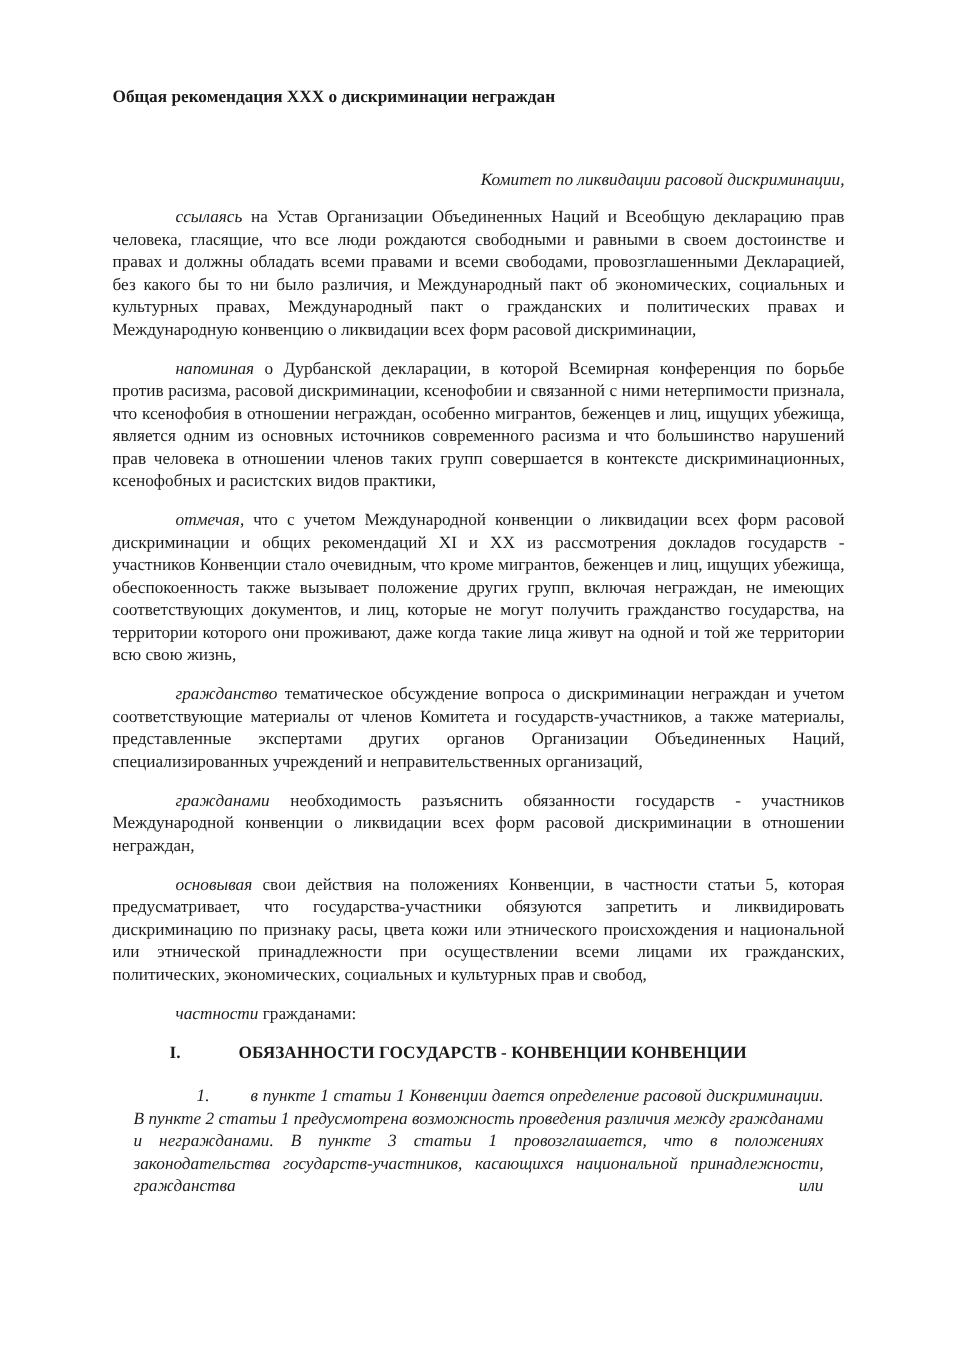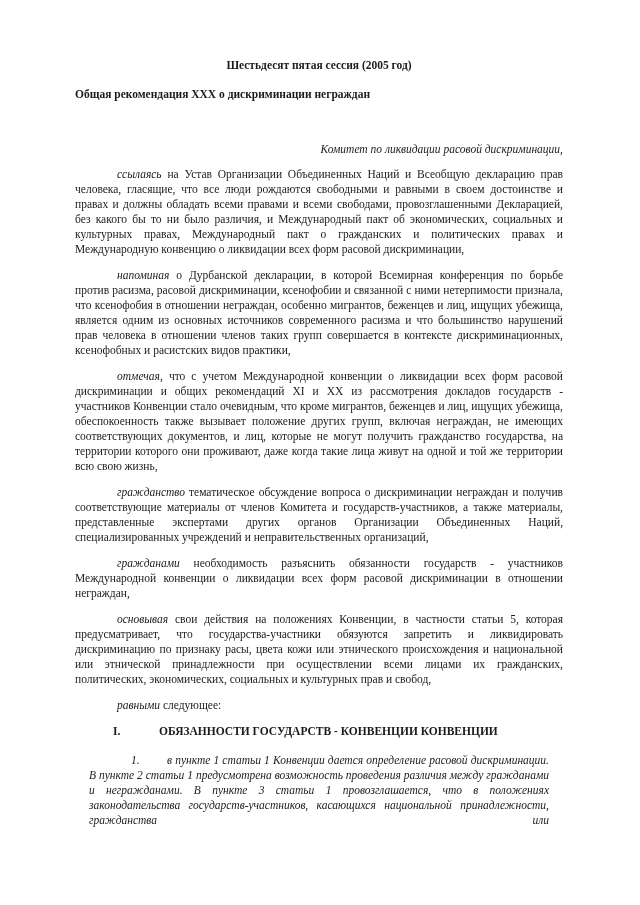--- a/index.html
+++ b/index.html
@@ -76,7 +76,6 @@
 
 <div class="page">
 
-  <p class="session-title">Шестьдесят пятая сессия (2005 год)</p>
 
   <p class="doc-title">Общая рекомендация XXX о дискриминации неграждан</p>
 

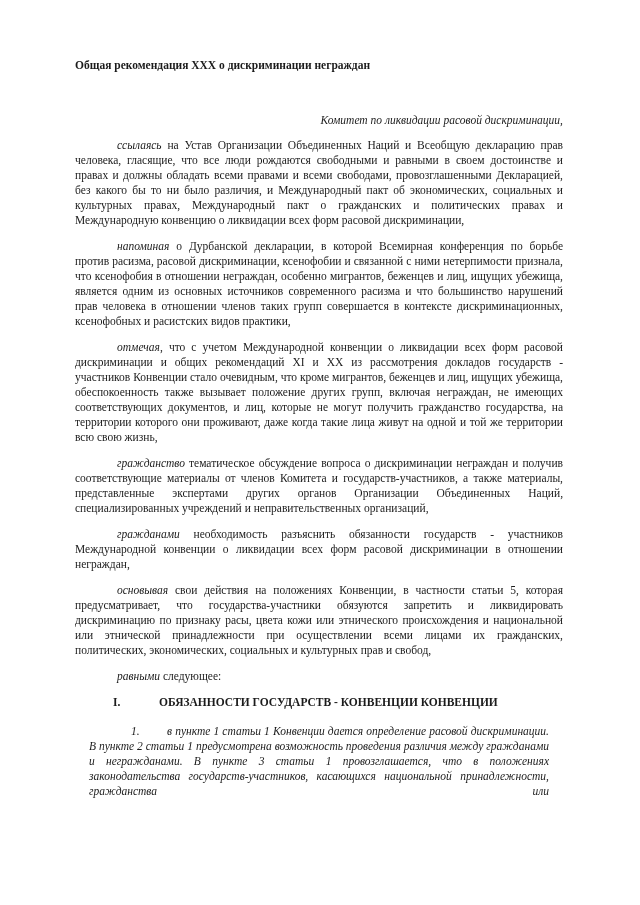--- a/index.html
+++ b/index.html
@@ -87,7 +87,7 @@
 
   <p class="para"><span class="lead">отмечая</span><span>, что с учетом Международной конвенции о ликвидации всех форм расовой дискриминации и общих рекомендаций XI и XX из рассмотрения докладов государств - участников Конвенции стало очевидным, что кроме мигрантов, беженцев и лиц, ищущих убежища, обеспокоенность также вызывает положение других групп, включая неграждан, не имеющих соответствующих документов, и лиц, которые не могут получить гражданство государства, на территории которого они проживают, даже когда такие лица живут на одной и той же территории всю свою жизнь,</span></p>
 
-  <p class="para"><span class="lead">гражданство</span><span> тематическое обсуждение вопроса о дискриминации неграждан и получив соответствующие материалы от членов Комитета и государств-участников, а также материалы, представленные экспертами других органов Организации Объединенных Наций, специализированных учреждений и неправительственных организаций,</span></p>
+  <p class="para"><span class="lead">гражданство</span><span> тематическое обсуждение вопроса о дискриминации неграждан и учетом соответствующие материалы от членов Комитета и государств-участников, а также материалы, представленные экспертами других органов Организации Объединенных Наций, специализированных учреждений и неправительственных организаций,</span></p>
 
   <p class="para"><span class="lead">гражданами</span><span> необходимость разъяснить обязанности государств - участников Международной конвенции о ликвидации всех форм расовой дискриминации в отношении неграждан,</span></p>
 

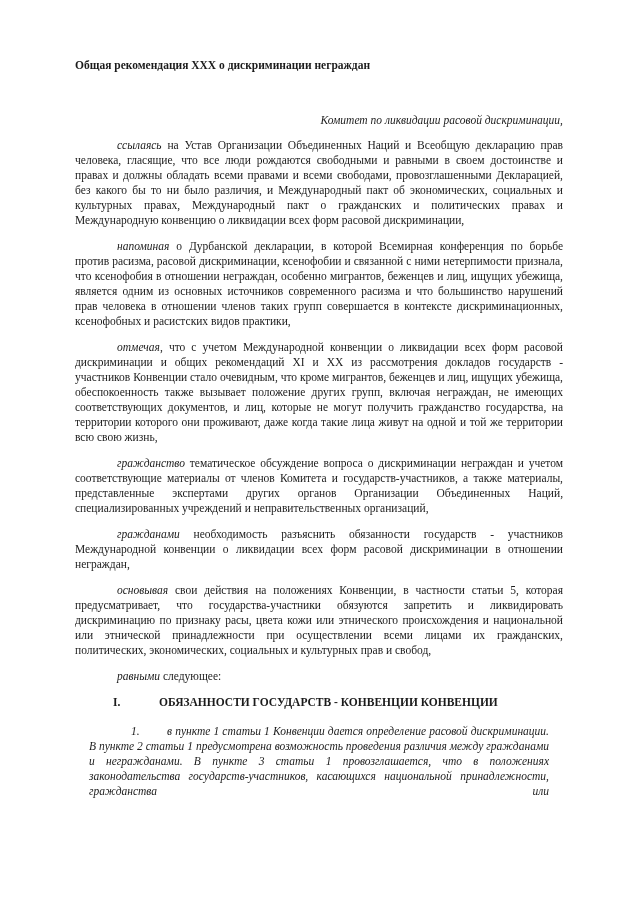--- a/index.html
+++ b/index.html
@@ -93,7 +93,7 @@
 
   <p class="para"><span class="lead">основывая</span><span> свои действия на положениях Конвенции, в частности статьи 5, которая предусматривает, что государства-участники обязуются запретить и ликвидировать дискриминацию по признаку расы, цвета кожи или этнического происхождения и национальной или этнической принадлежности при осуществлении всеми лицами их гражданских, политических, экономических, социальных и культурных прав и свобод,</span></p>
 
-  <p class="para"><span class="lead">равными</span><span> следующее:</span></p>
+  <p class="para"><span class="lead">частности</span><span> следующее:</span></p>
 
   <div class="section-heading"><span class="sec-num">I.</span><span>ОБЯЗАННОСТИ ГОСУДАРСТВ - КОНВЕНЦИИ КОНВЕНЦИИ</span></div>
 

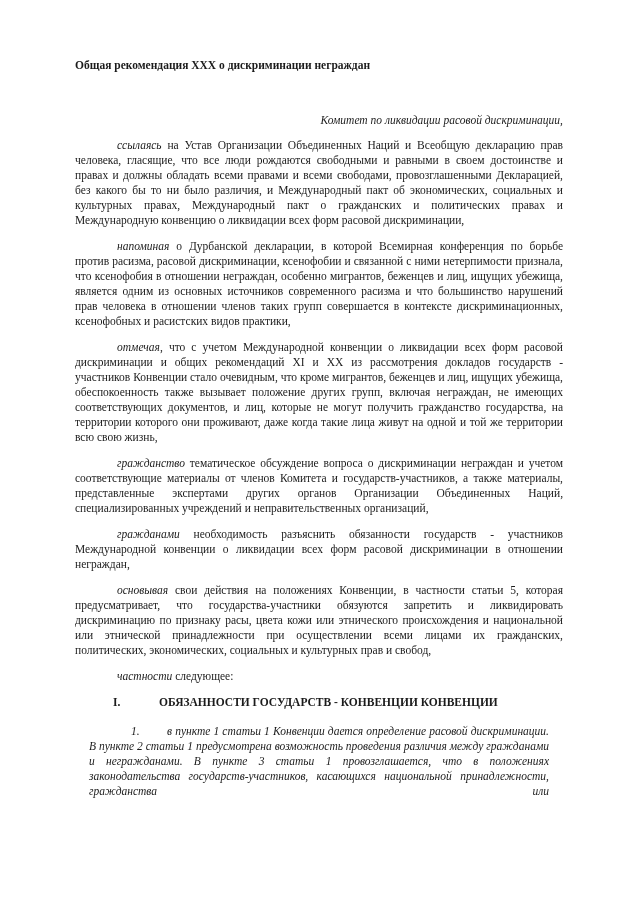--- a/index.html
+++ b/index.html
@@ -93,7 +93,7 @@
 
   <p class="para"><span class="lead">основывая</span><span> свои действия на положениях Конвенции, в частности статьи 5, которая предусматривает, что государства-участники обязуются запретить и ликвидировать дискриминацию по признаку расы, цвета кожи или этнического происхождения и национальной или этнической принадлежности при осуществлении всеми лицами их гражданских, политических, экономических, социальных и культурных прав и свобод,</span></p>
 
-  <p class="para"><span class="lead">частности</span><span> следующее:</span></p>
+  <p class="para"><span class="lead">частности</span><span> гражданами:</span></p>
 
   <div class="section-heading"><span class="sec-num">I.</span><span>ОБЯЗАННОСТИ ГОСУДАРСТВ - КОНВЕНЦИИ КОНВЕНЦИИ</span></div>
 

